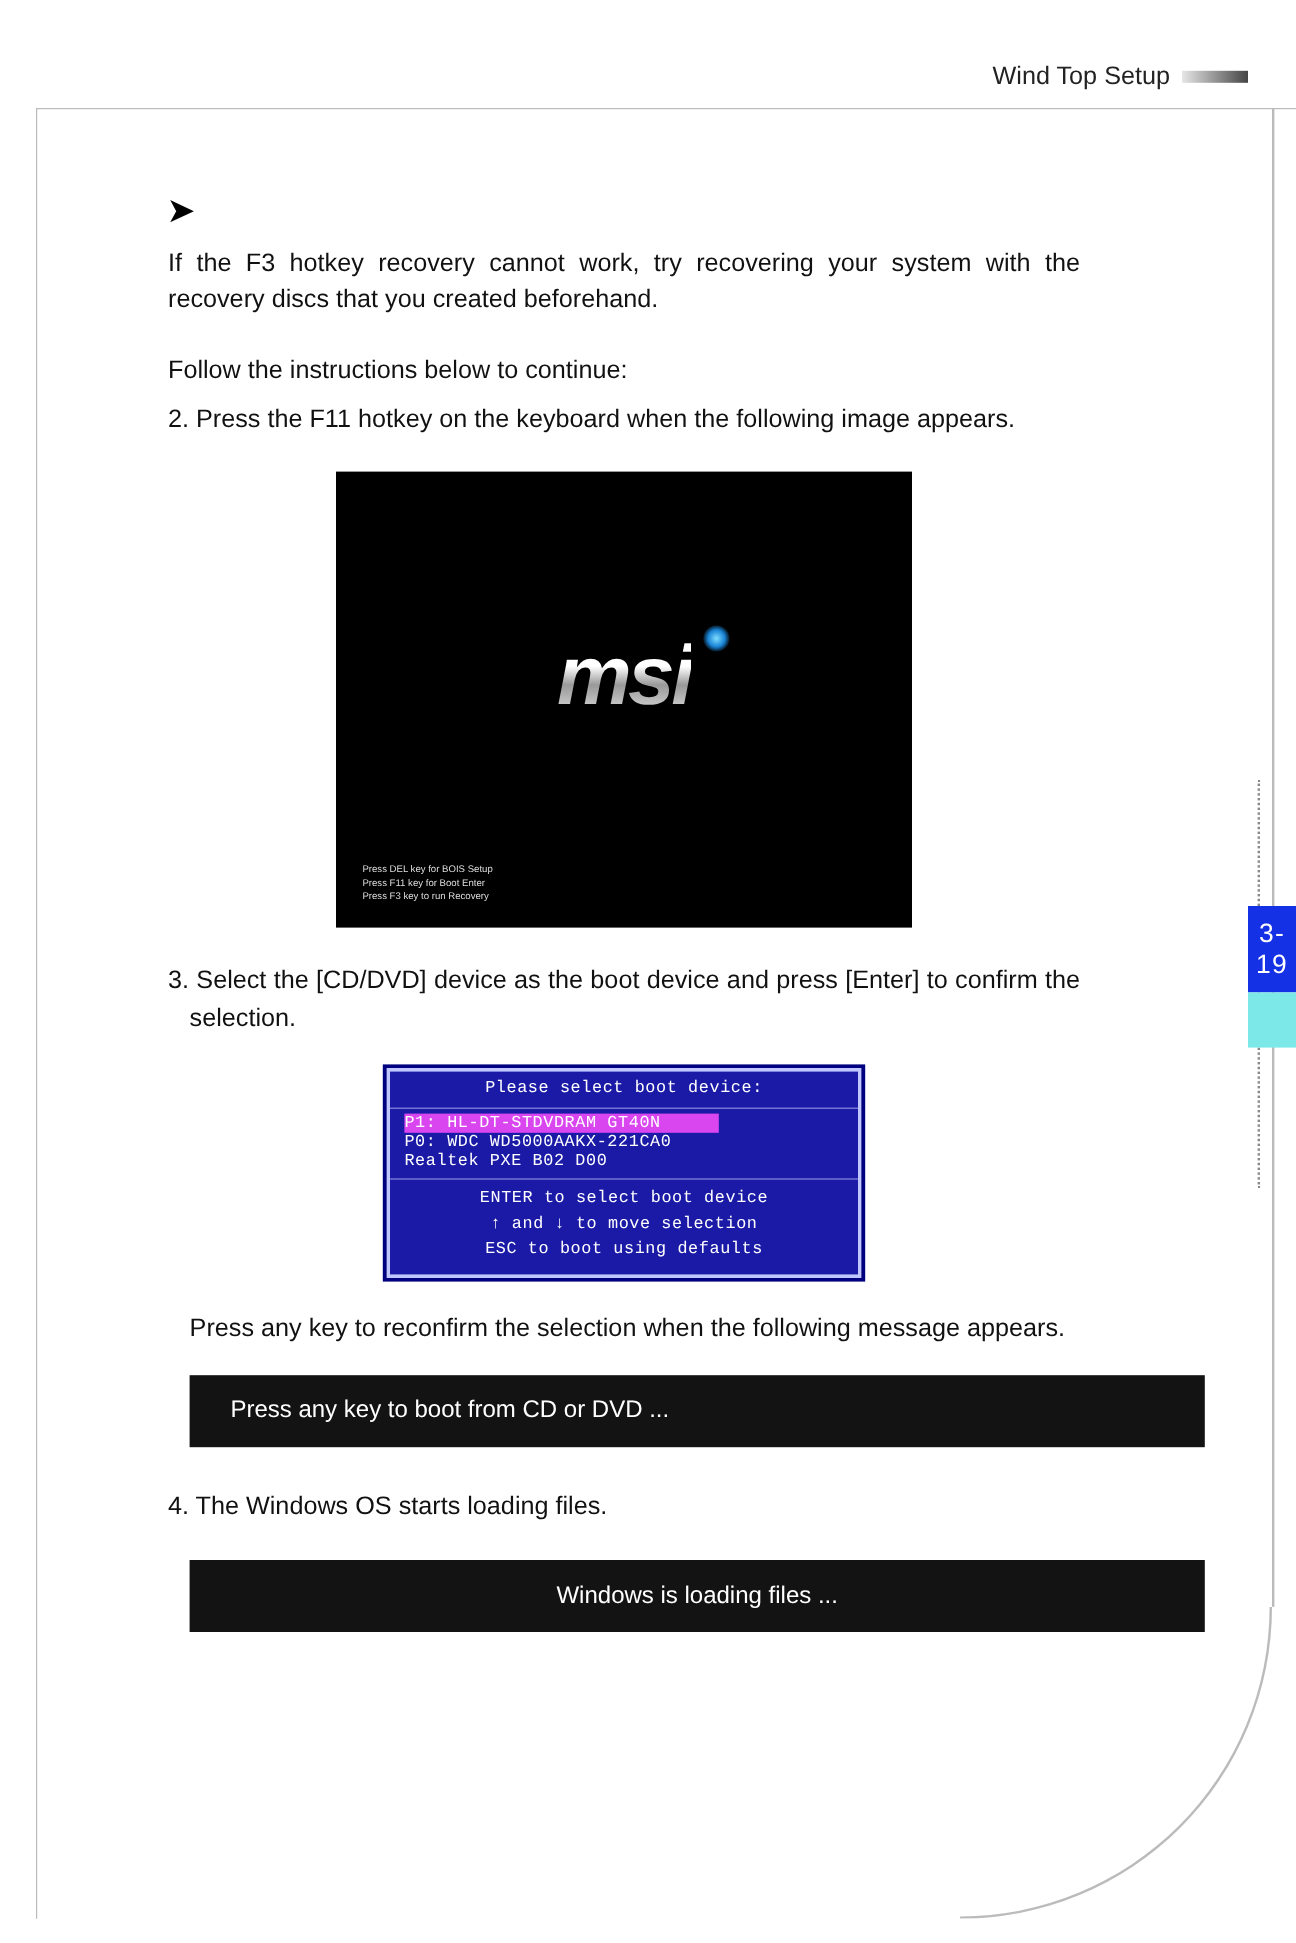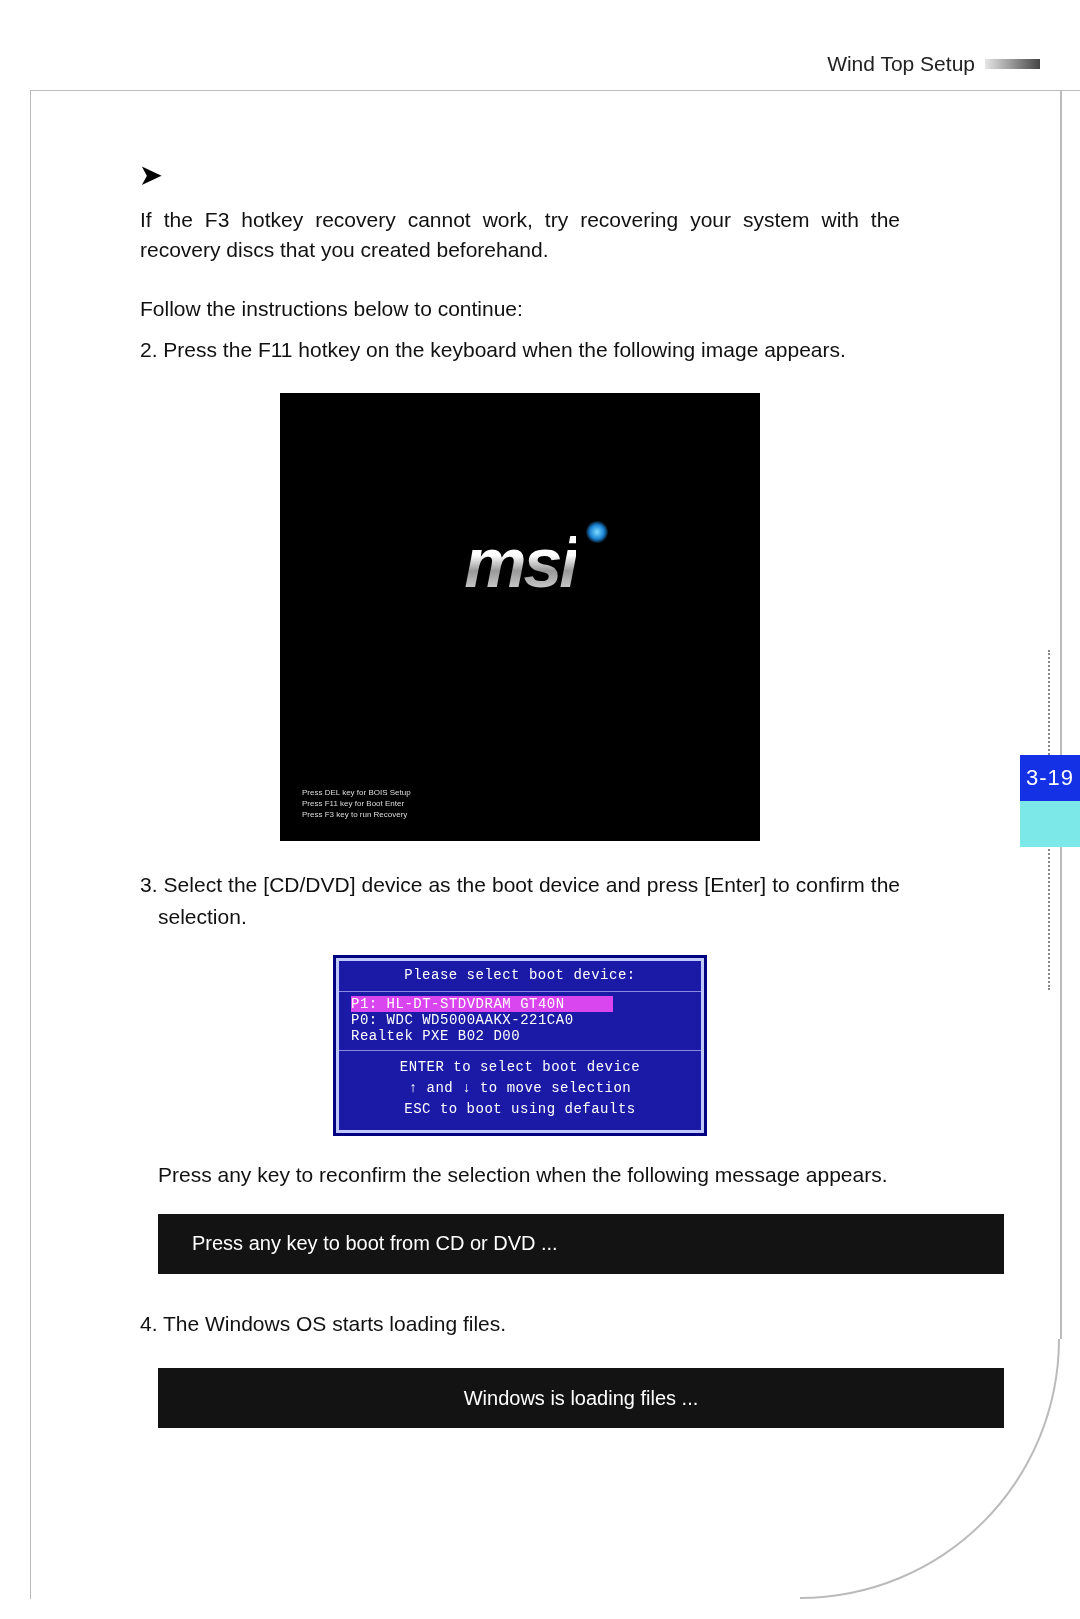--- a/index.html
+++ b/index.html
@@ -83,7 +83,7 @@
   
   .bios-shot {
     width: 480px;
-    height: 448px;
+    height: 380px;
     background: #000;
     margin: 26px auto 17px auto;
     position: relative;

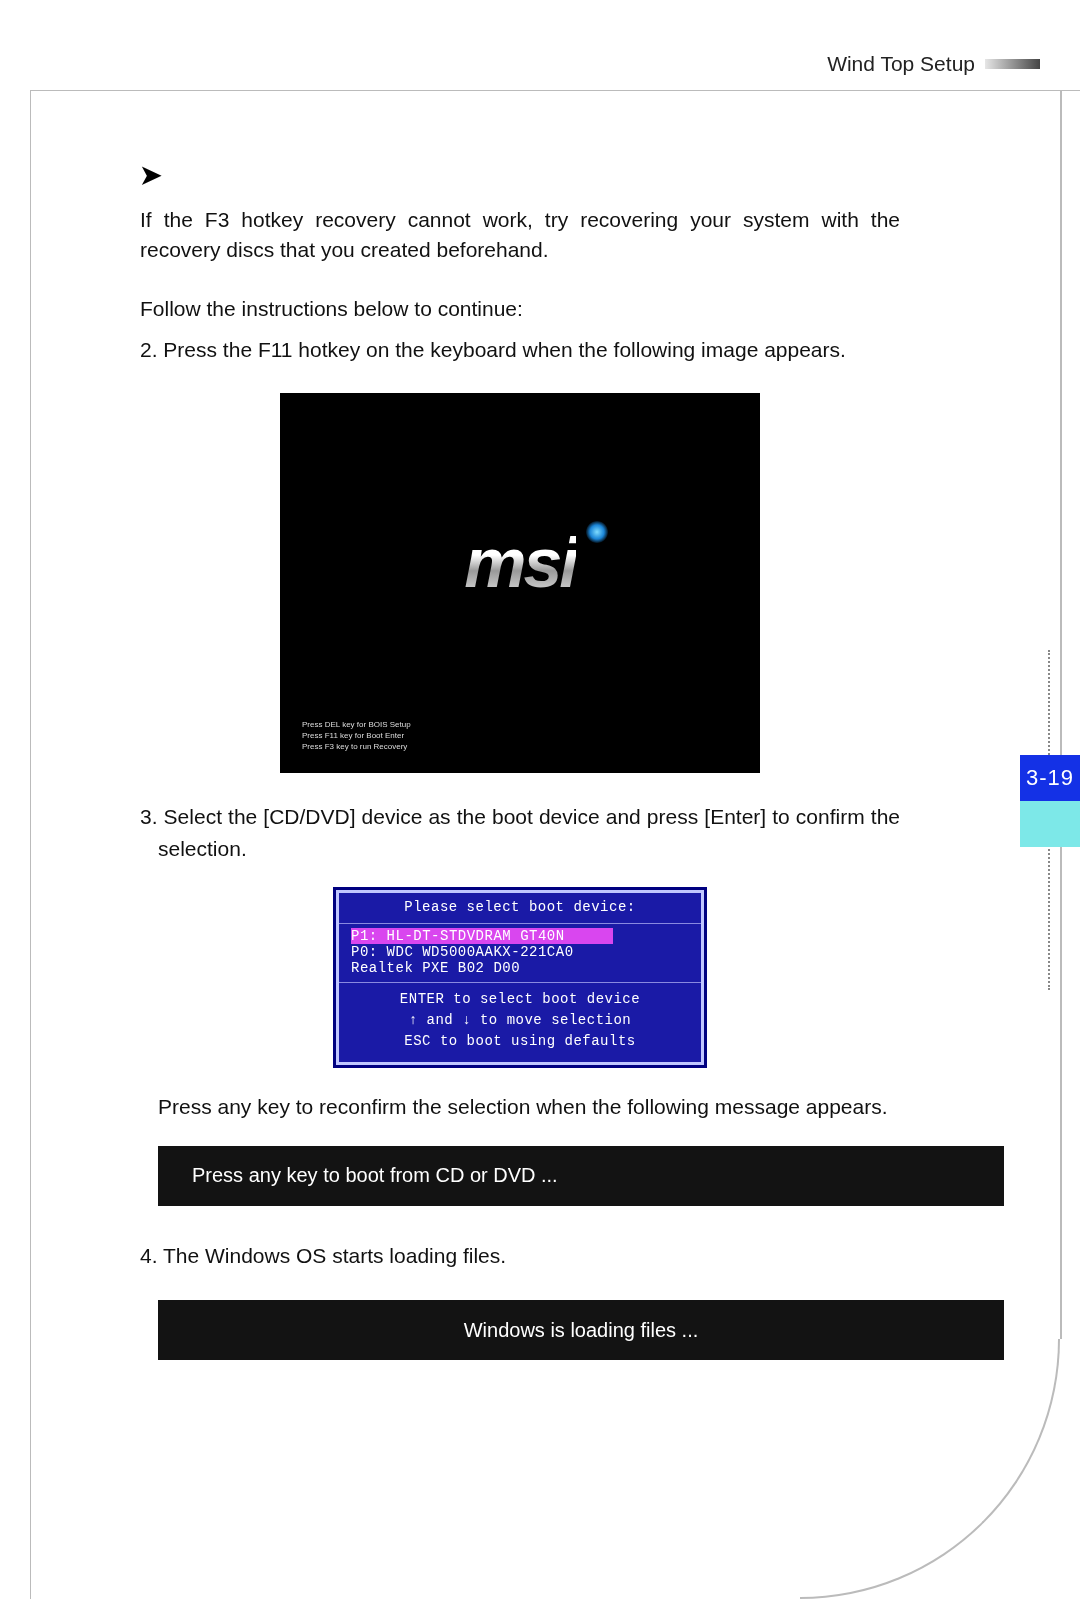--- a/index.html
+++ b/index.html
@@ -181,7 +181,7 @@
     position: absolute;
     right: 0;
     top: 755px;
-    width: 60px;
+    width: 40px;
   }
   .page-tab-blue {
     background: #1431e6;

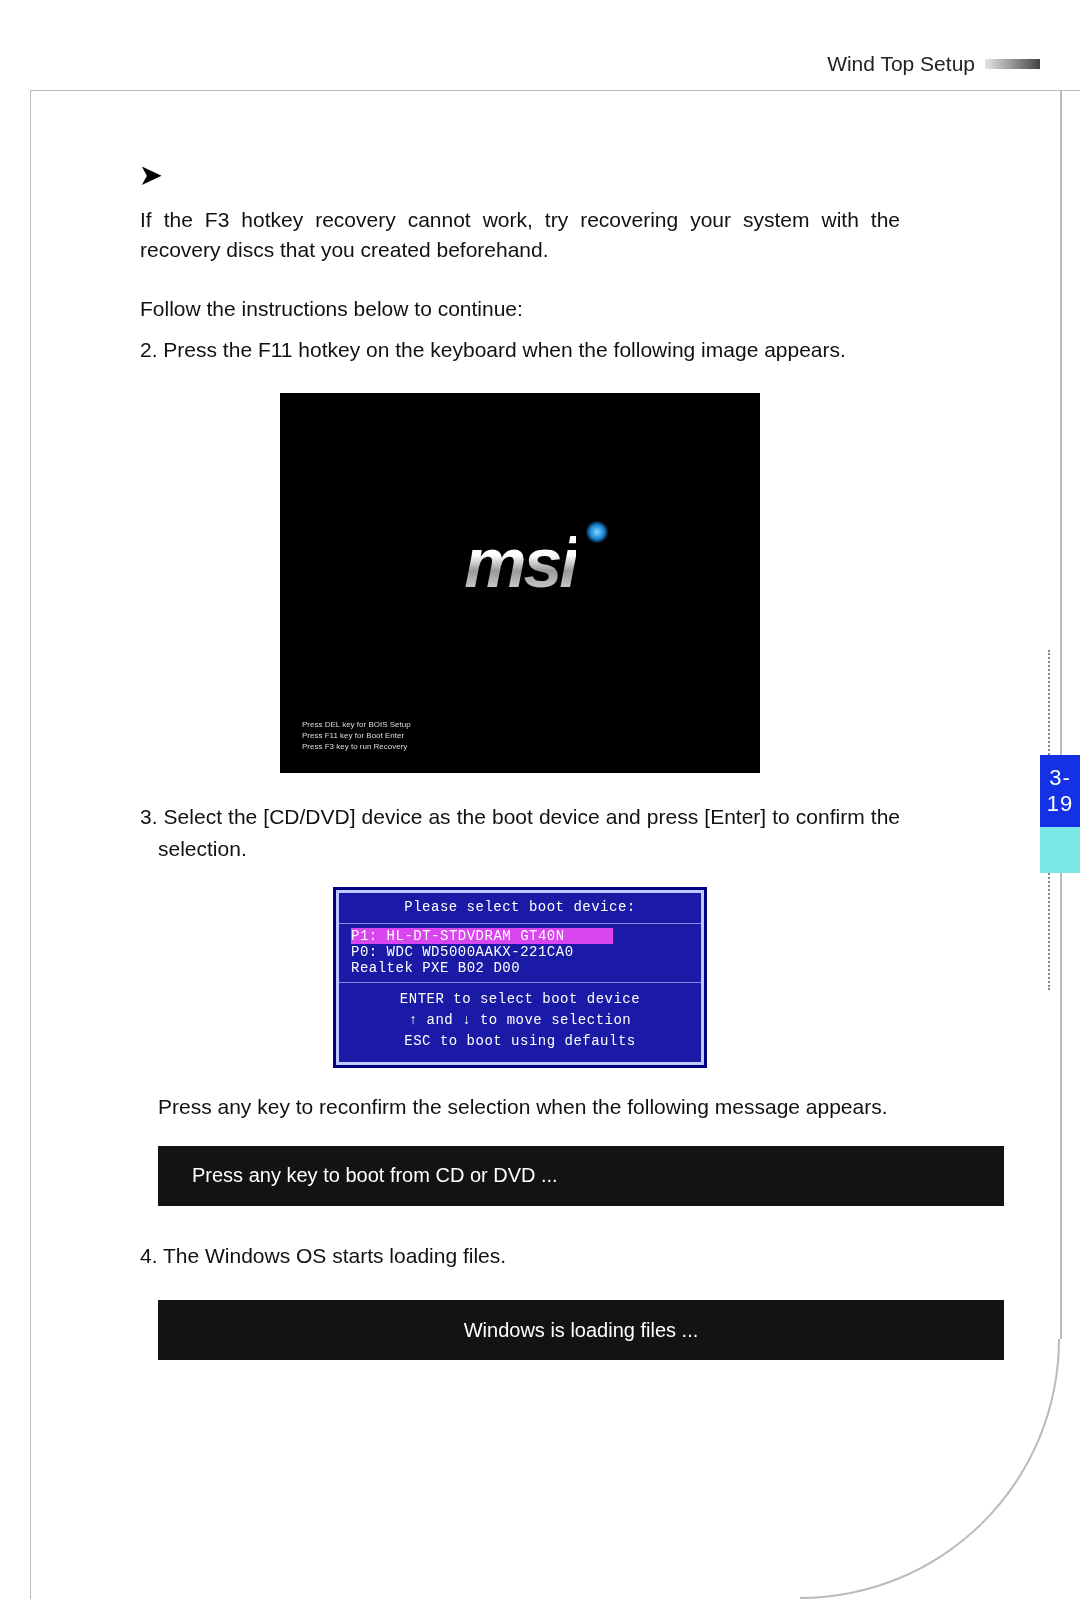--- a/index.html
+++ b/index.html
@@ -128,7 +128,7 @@
 
   
   .boot-menu {
-    width: 368px;
+    width: 396px;
     margin: 0 auto;
     background: #1a1aa6;
     border: 3px solid #c0c6ff;

